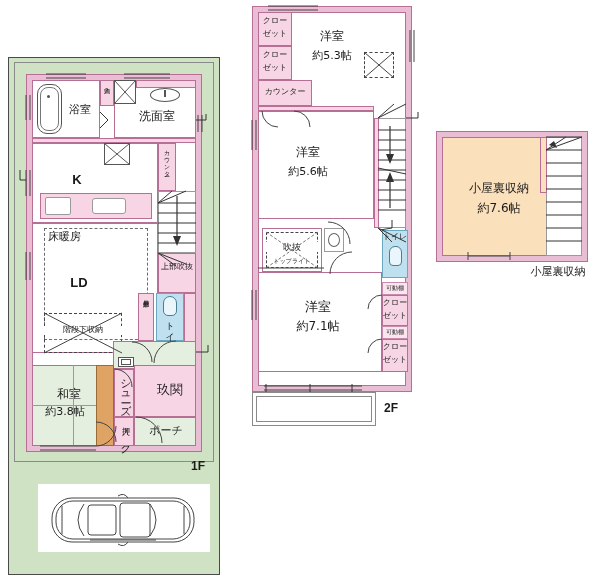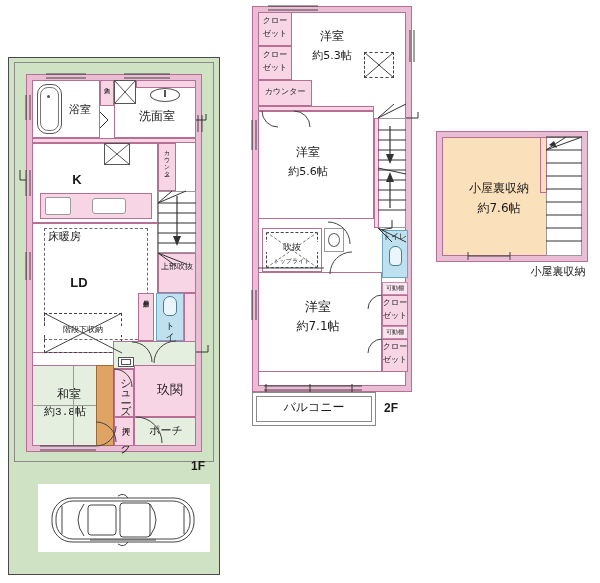--- a/index.html
+++ b/index.html
@@ -124,7 +124,7 @@
 
   <div class="abs greenfloor" style="left:32px;top:365px;width:82px;height:81px;"></div>
   <div class="lbl jp t12" style="left:40px;top:388px;width:58px;">和室</div>
-  <div class="lbl jp t11" style="left:32px;top:406px;width:66px;font-family:Liberation Mono, monospace;">約3.8帖</div>
+  <div class="lbl jp t11" style="left:32px;top:406px;width:66px;">約3.8帖</div>
 
   <div class="abs" style="left:73px;top:365px;width:1px;height:81px;background:#9a9a9a;"></div>
   <div class="abs" style="left:32px;top:405px;width:82px;height:1px;background:#9a9a9a;"></div>

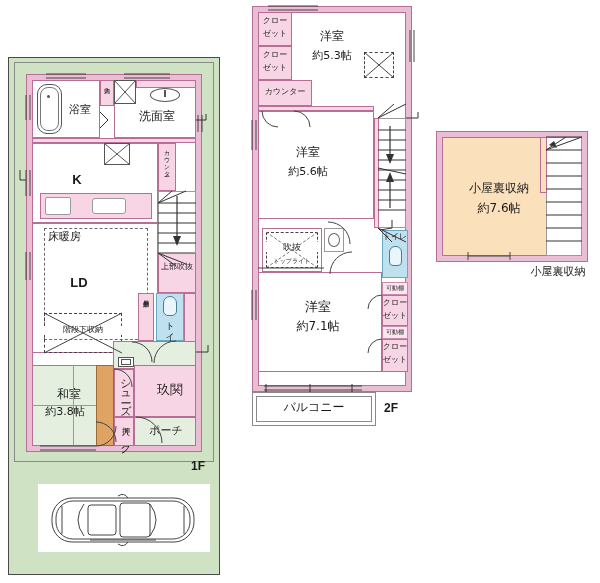--- a/index.html
+++ b/index.html
@@ -205,7 +205,6 @@
 
   <div class="abs" style="left:252px;top:392px;width:124px;height:34px;border:1px solid #8a8a8a;background:#fff;"></div>
   <div class="abs" style="left:256px;top:396px;width:116px;height:26px;border:1px solid #8a8a8a;"></div>
-  <div class="lbl jp t12" style="left:256px;top:401px;width:116px;">バルコニー</div>
 
   <div class="lbl t12 bold" style="left:378px;top:402px;width:26px;">2F</div>
 

